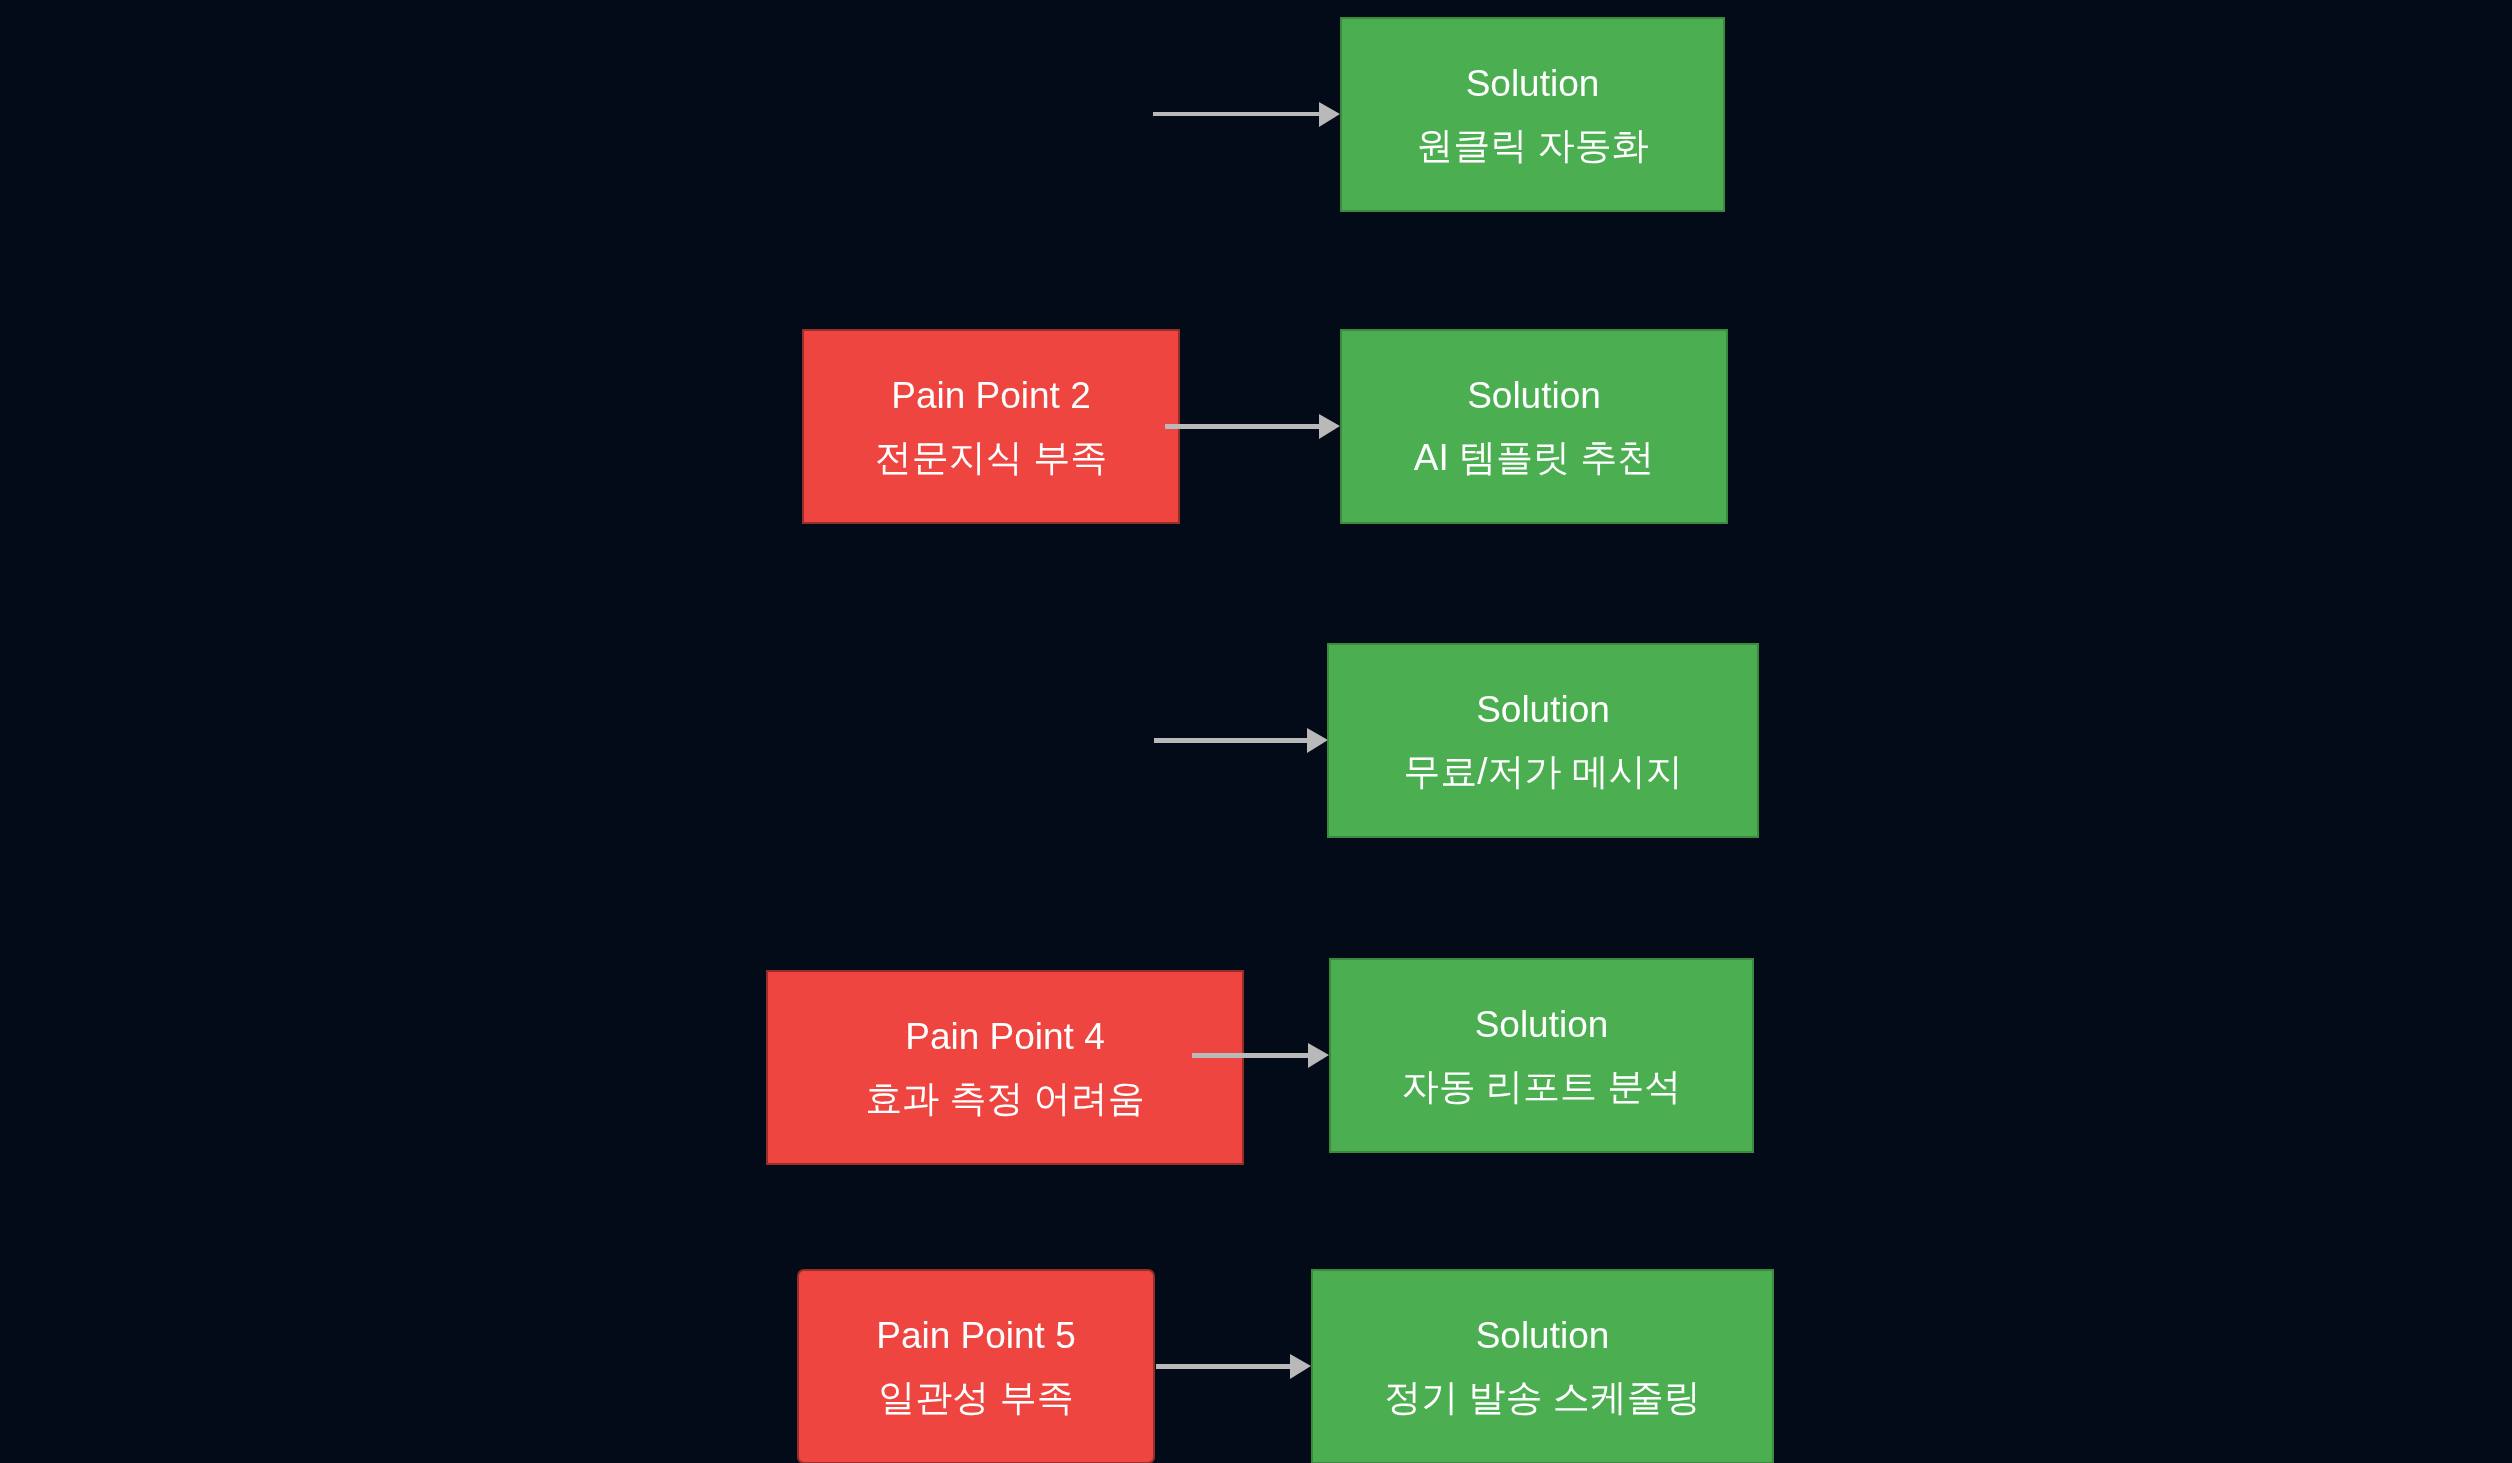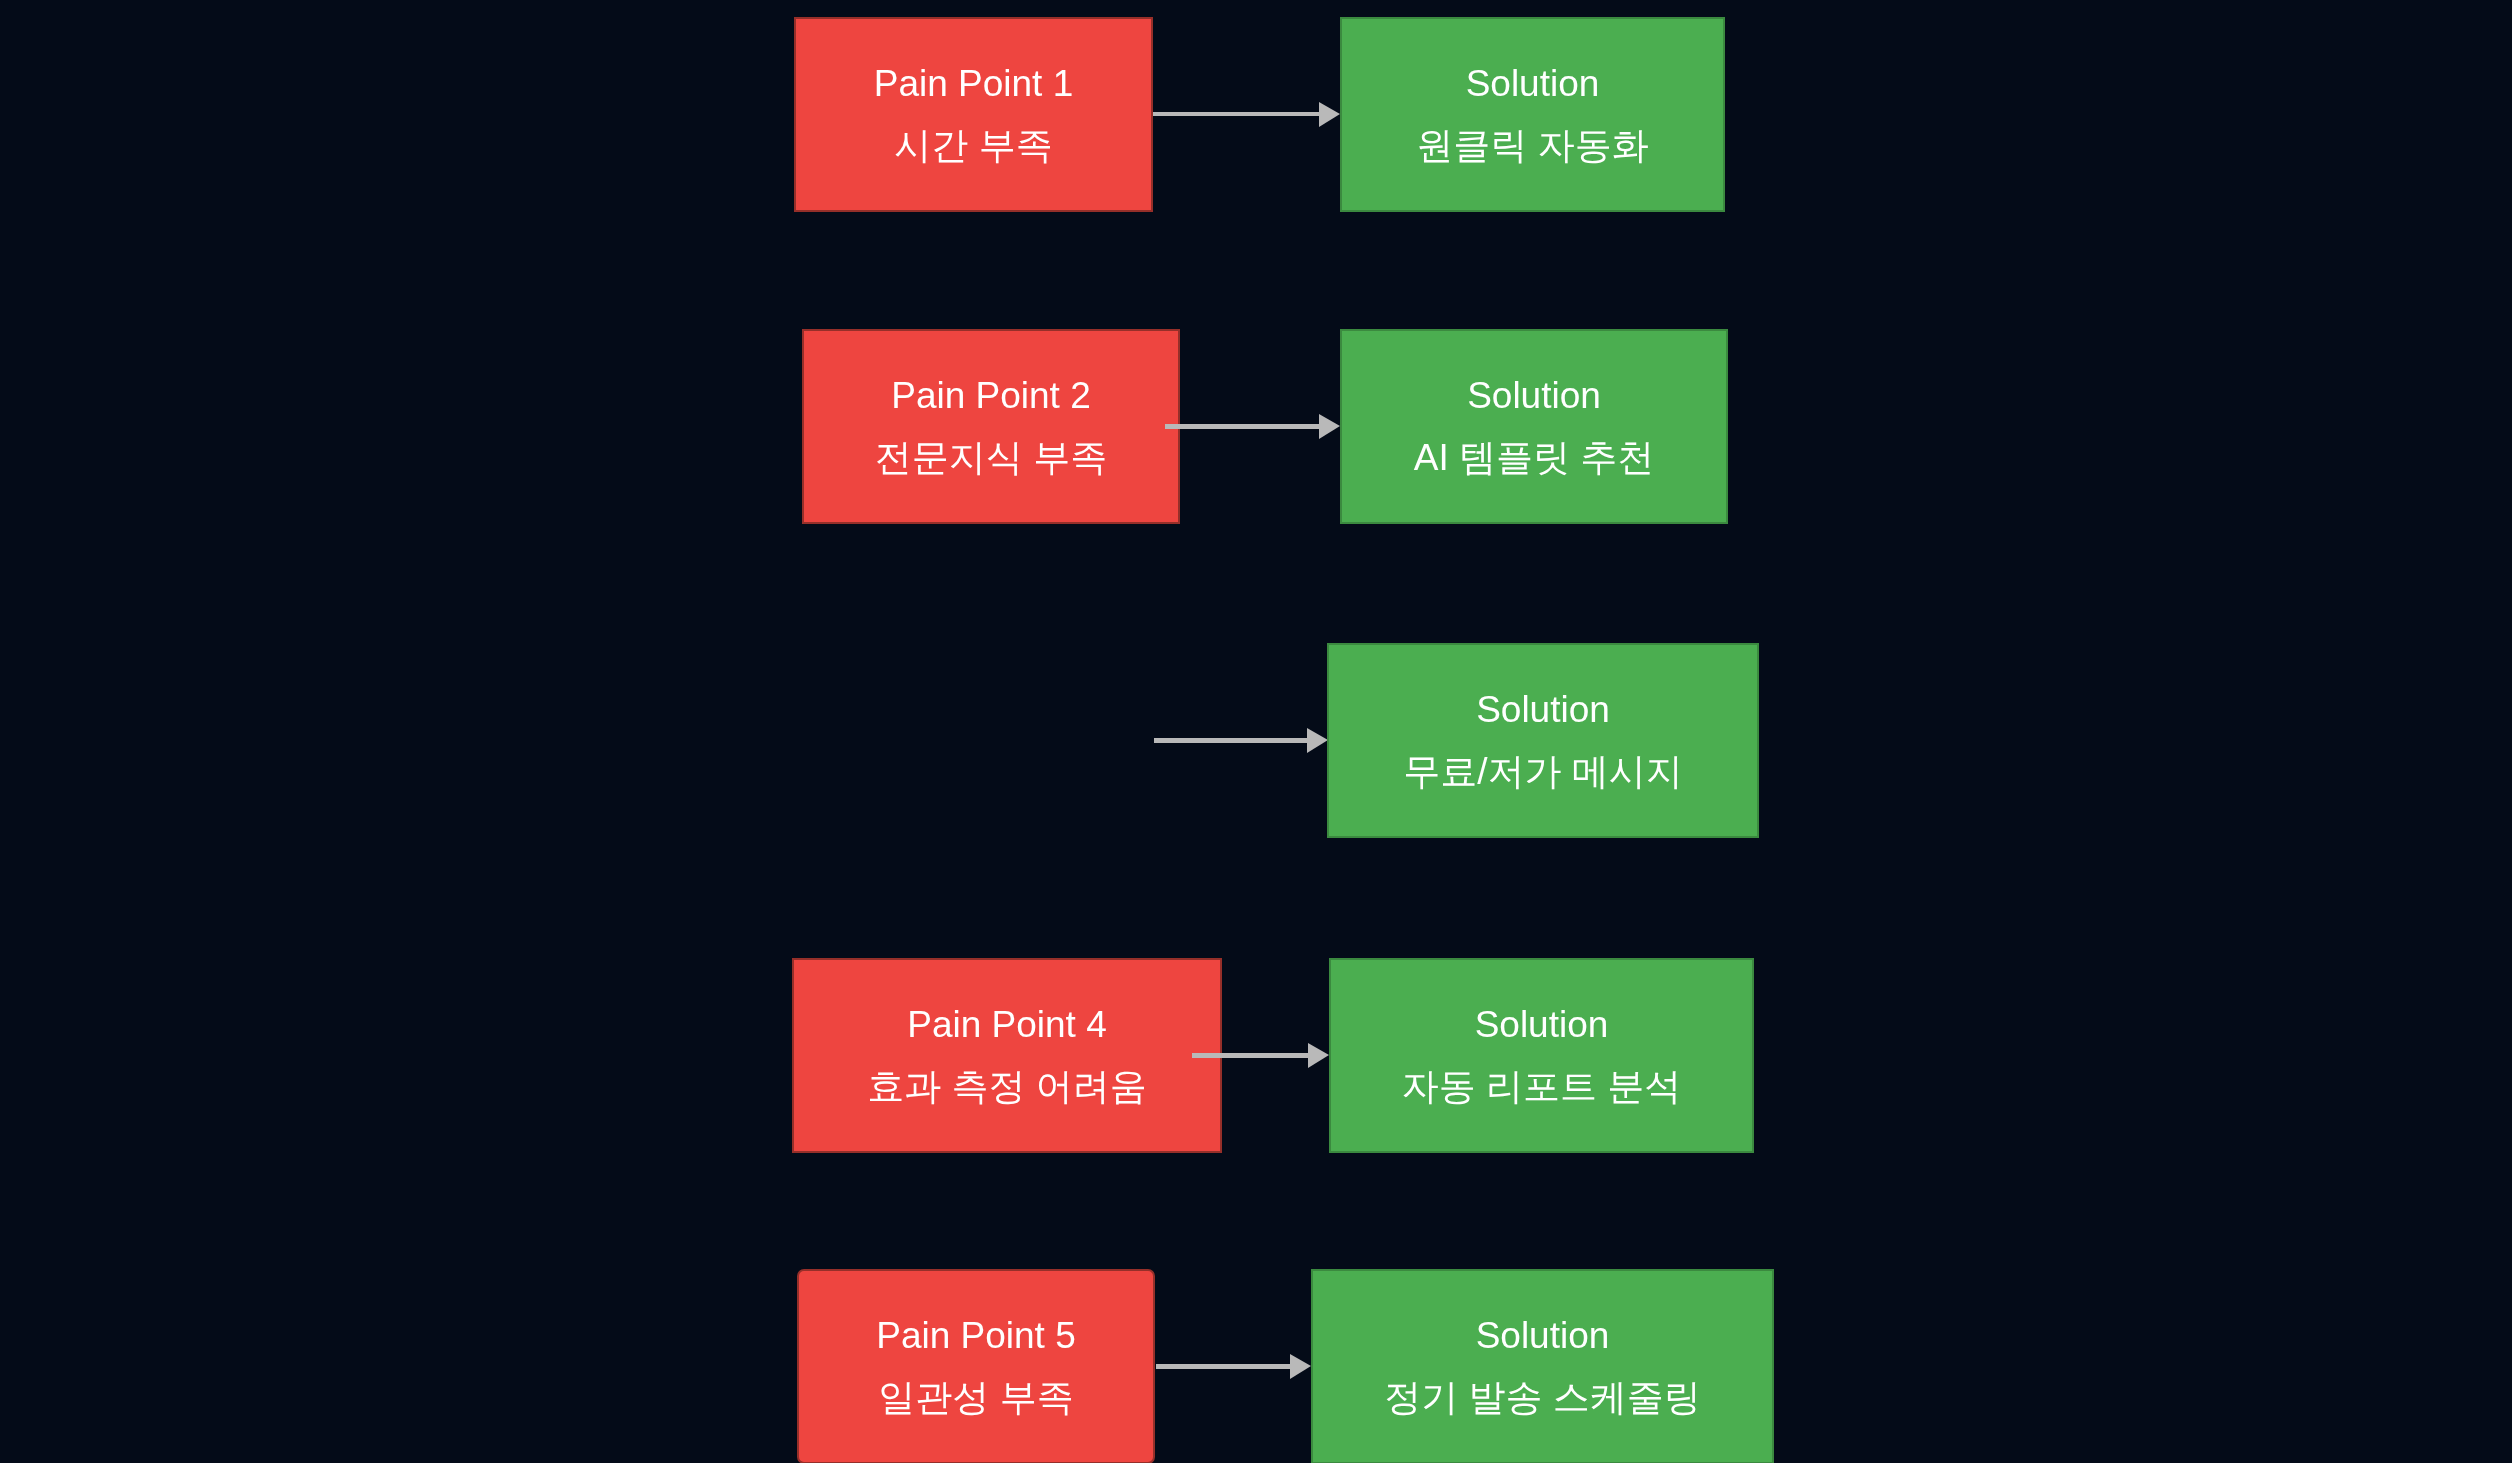--- a/index.html
+++ b/index.html
@@ -96,10 +96,6 @@
 <div class="canvas">
 
   <div class="row r1">
-    <div class="node pain">
-      <div class="node-title">Pain Point 1</div>
-      <div class="node-desc">시간 부족</div>
-    </div>
     <div class="arrow">
       <div class="arrow-line"></div>
       <div class="arrow-head"></div>

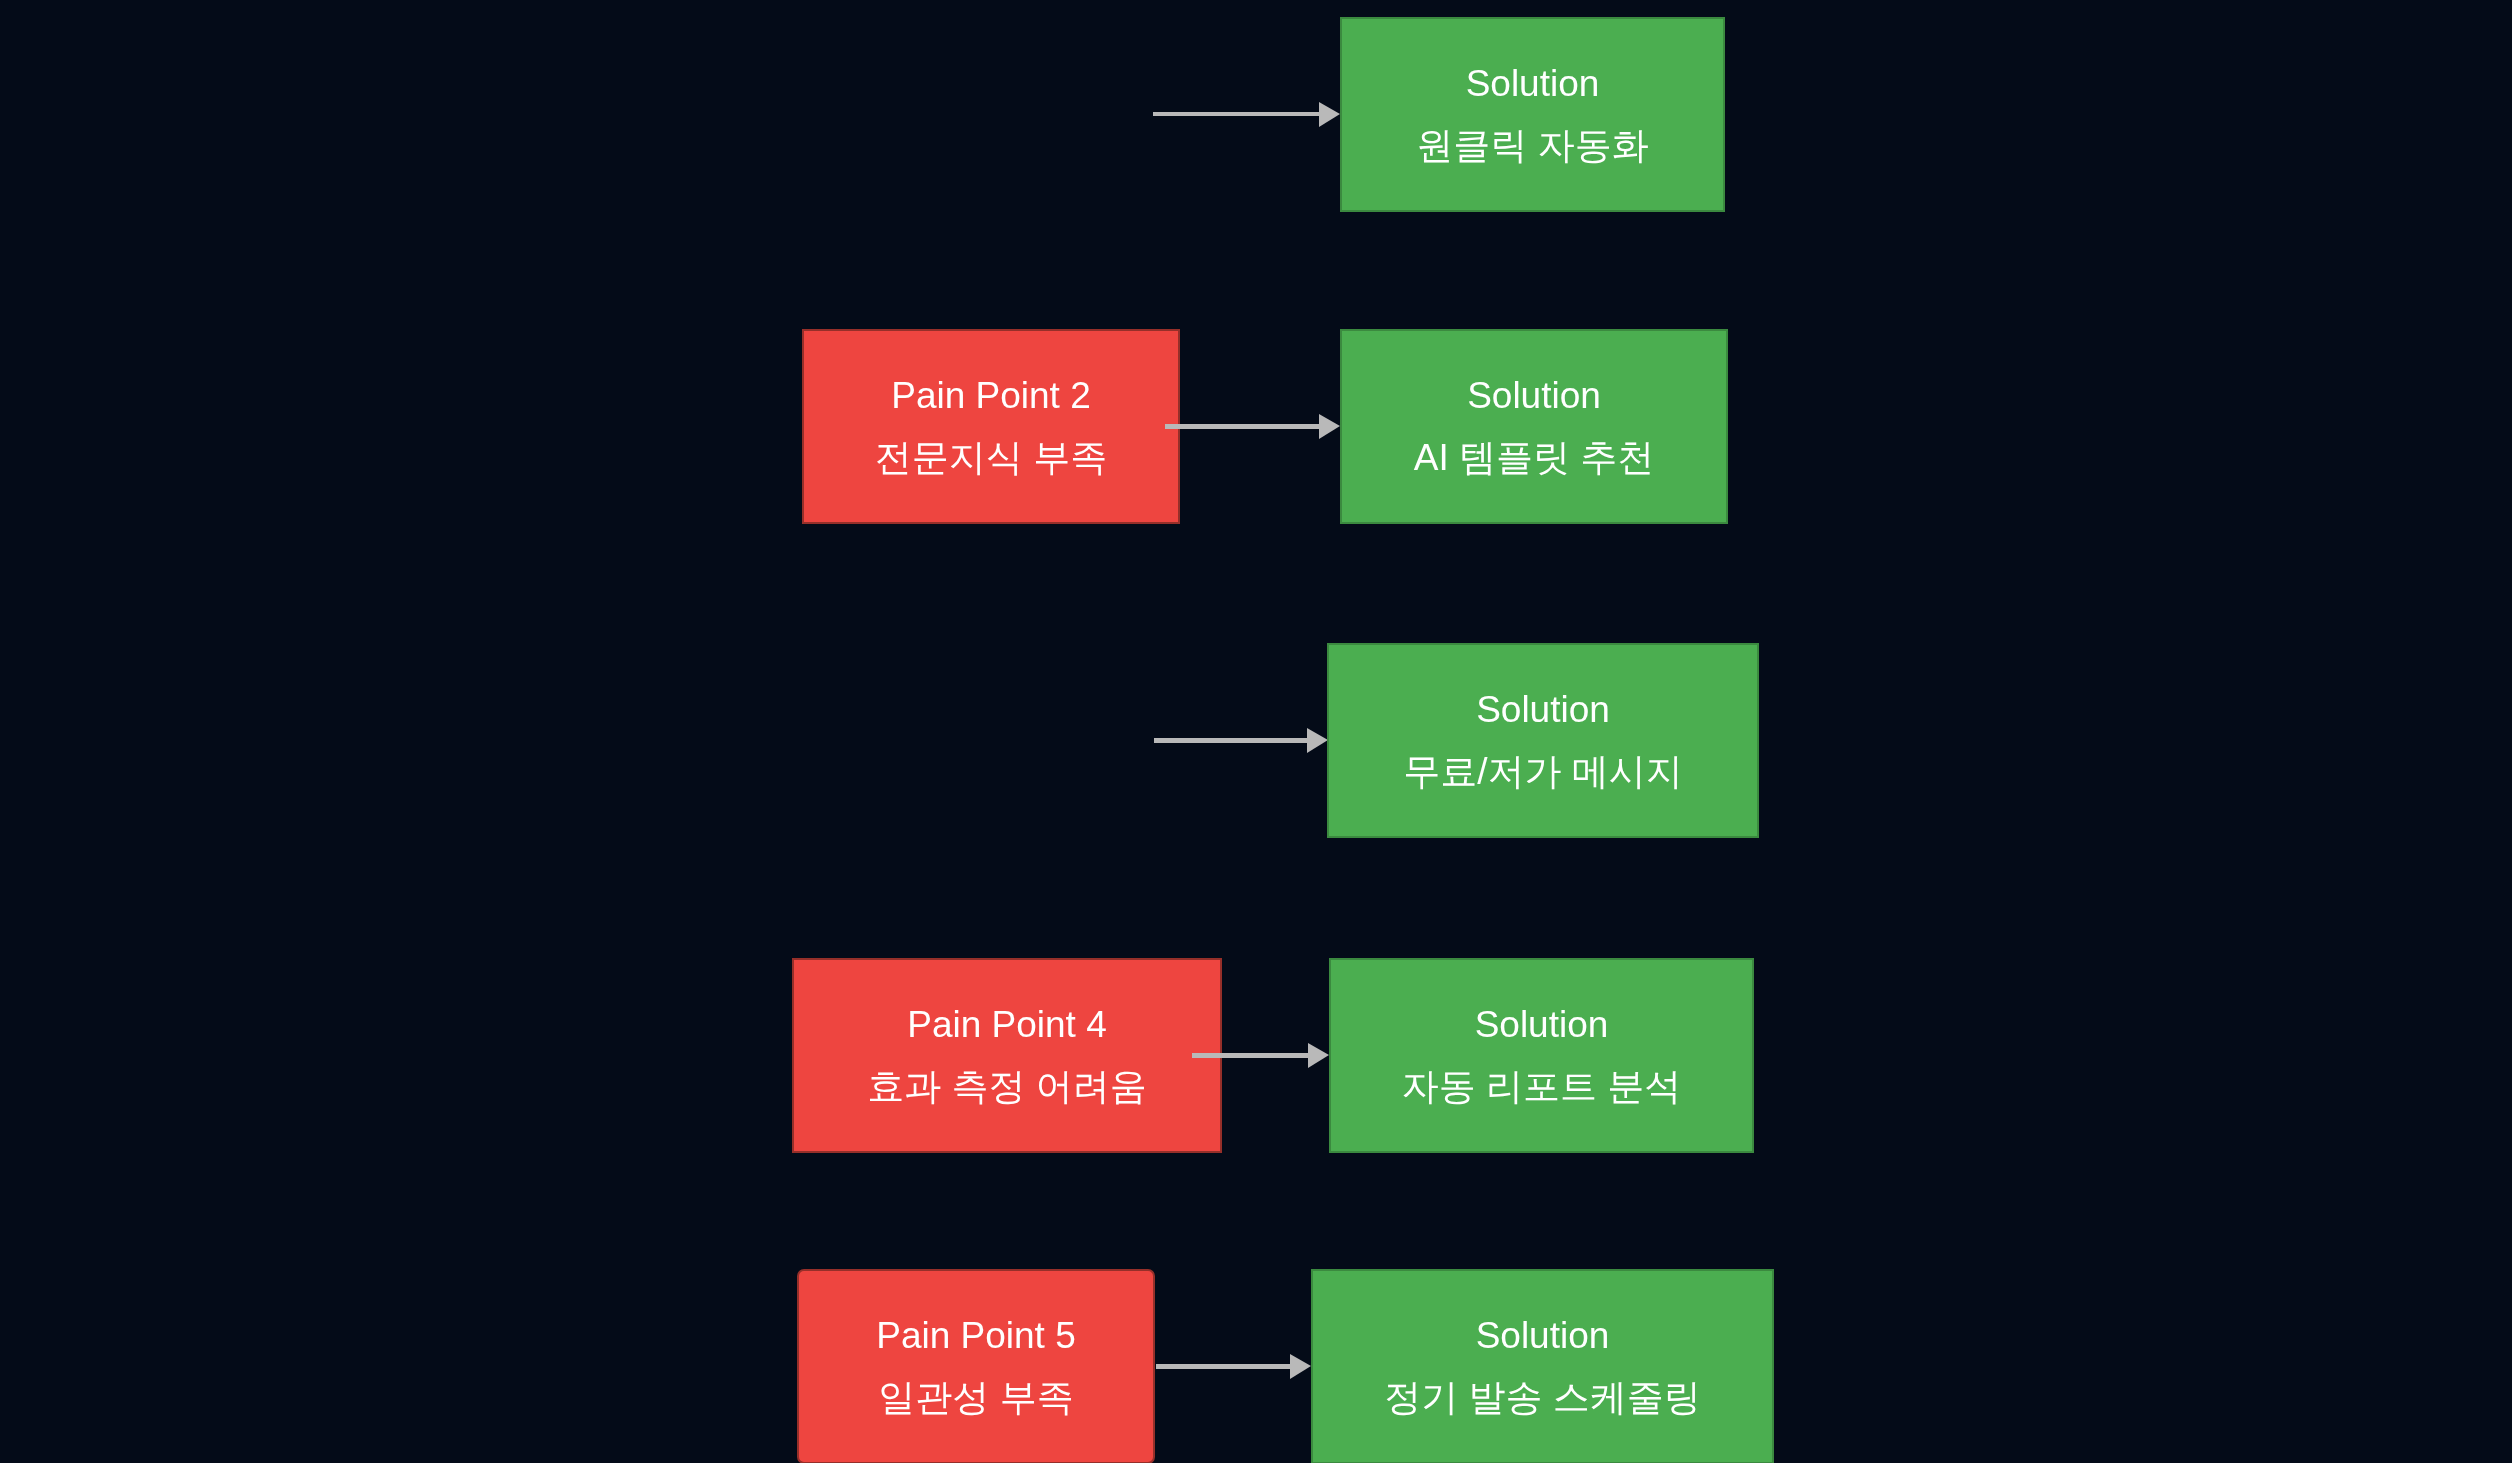--- a/index.html
+++ b/index.html
@@ -57,7 +57,7 @@
   .r1 .pain { left: 794px; width: 359px; }  .r1 .solution { left: 1340px; width: 385px; }
   .r2 .pain { left: 786px; width: 378px; margin-left: 16px; }  .r2 .solution { left: 1340px; width: 388px; }
   .r3 .pain { left: 796px; width: 358px; }  .r3 .solution { left: 1327px; width: 432px; }
-  .r4 .pain { left: 792px; width: 430px; }  .r4 .solution { left: 1329px; width: 425px; }
+  .r4 .pain { left: 766px; width: 478px; margin-top: 12px; }  .r4 .solution { left: 1329px; width: 425px; }
   .r5 .pain { left: 797px; width: 358px; border-radius: 7px; }  .r5 .solution { left: 1311px; width: 463px; }
 
   .arrow {

